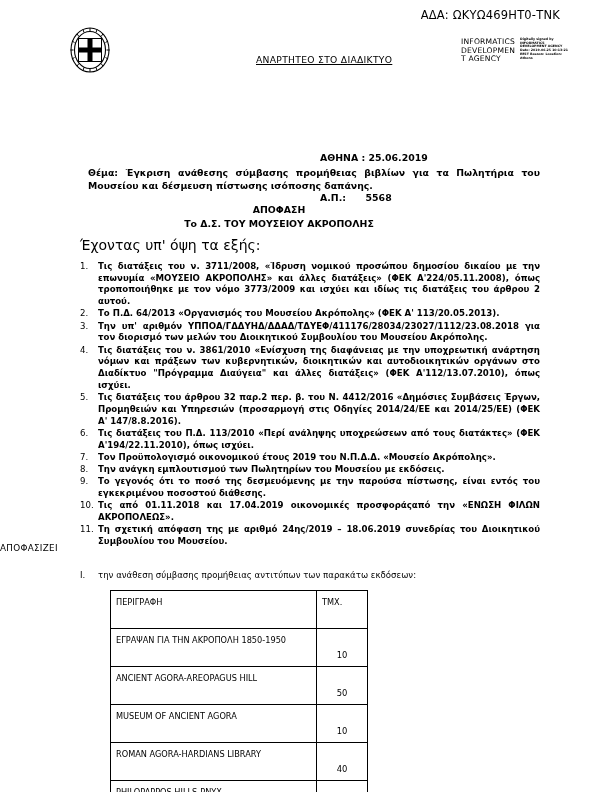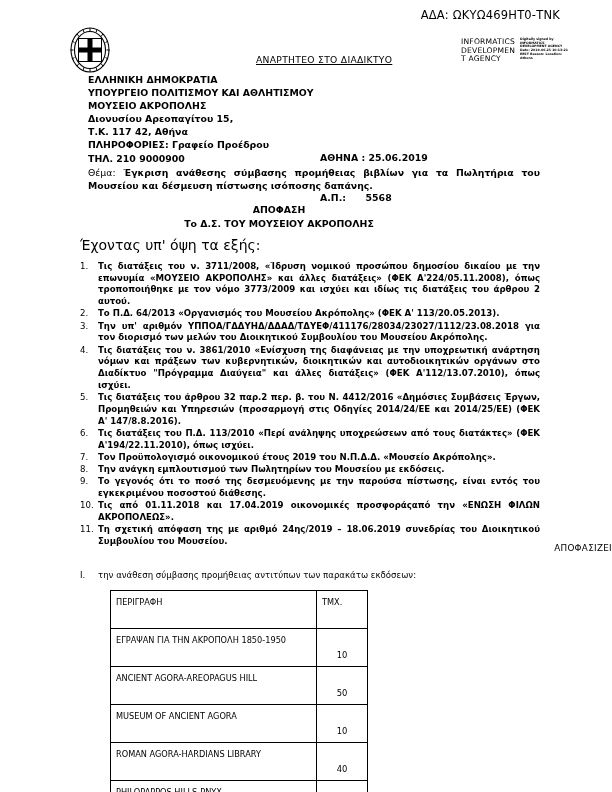--- a/index.html
+++ b/index.html
@@ -263,15 +263,6 @@
     <div class="ida-detail">Digitally signed by INFORMATICS DEVELOPMENT AGENCY Date: 2019.06.25 10:13:21 EEST Reason: Location: Athens</div>
   </div>
 
-  <div class="sender">
-    <div class="b">ΕΛΛΗΝΙΚΗ ΔΗΜΟΚΡΑΤΙΑ</div>
-    <div class="b">ΥΠΟΥΡΓΕΙΟ ΠΟΛΙΤΙΣΜΟΥ ΚΑΙ ΑΘΛΗΤΙΣΜΟΥ</div>
-    <div class="b">ΜΟΥΣΕΙΟ ΑΚΡΟΠΟΛΗΣ</div>
-    <div class="r">Διονυσίου Αρεοπαγίτου 15,</div>
-    <div class="r">Τ.Κ. 117 42, Αθήνα</div>
-    <div class="r">ΠΛΗΡΟΦΟΡΙΕΣ: Γραφείο Προέδρου</div>
-    <div class="r">ΤΗΛ. 210 9000900</div>
-  </div>
 
   <div class="datebox">
     <div>ΑΘΗΝΑ : 25.06.2019</div>

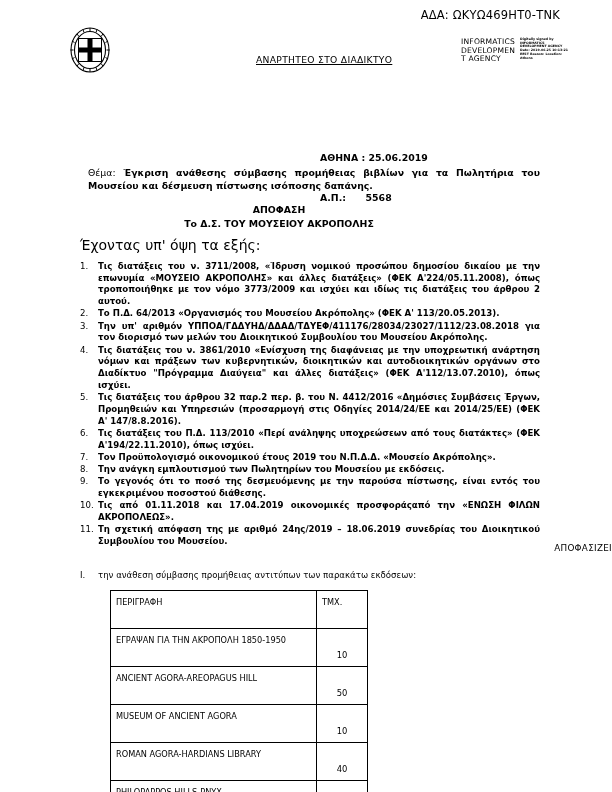--- a/index.html
+++ b/index.html
@@ -112,7 +112,7 @@
     font-weight: bold;
     text-align: justify;
   }
-  .subject .lbl { font-weight: normal; }
+  .subject .lbl { font-weight: bold; }
 
   
   .dec-title {

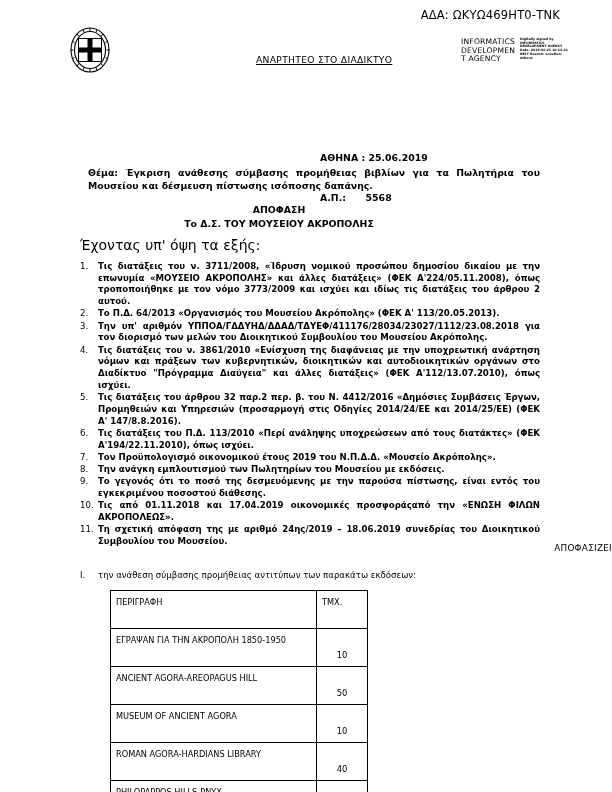--- a/index.html
+++ b/index.html
@@ -168,7 +168,7 @@
     left: 0;
     top: 543px;
     width: 612px;
-    text-align: right;
+    text-align: left;
     font-size: 8.8px;
     letter-spacing: 0.3px;
   }

